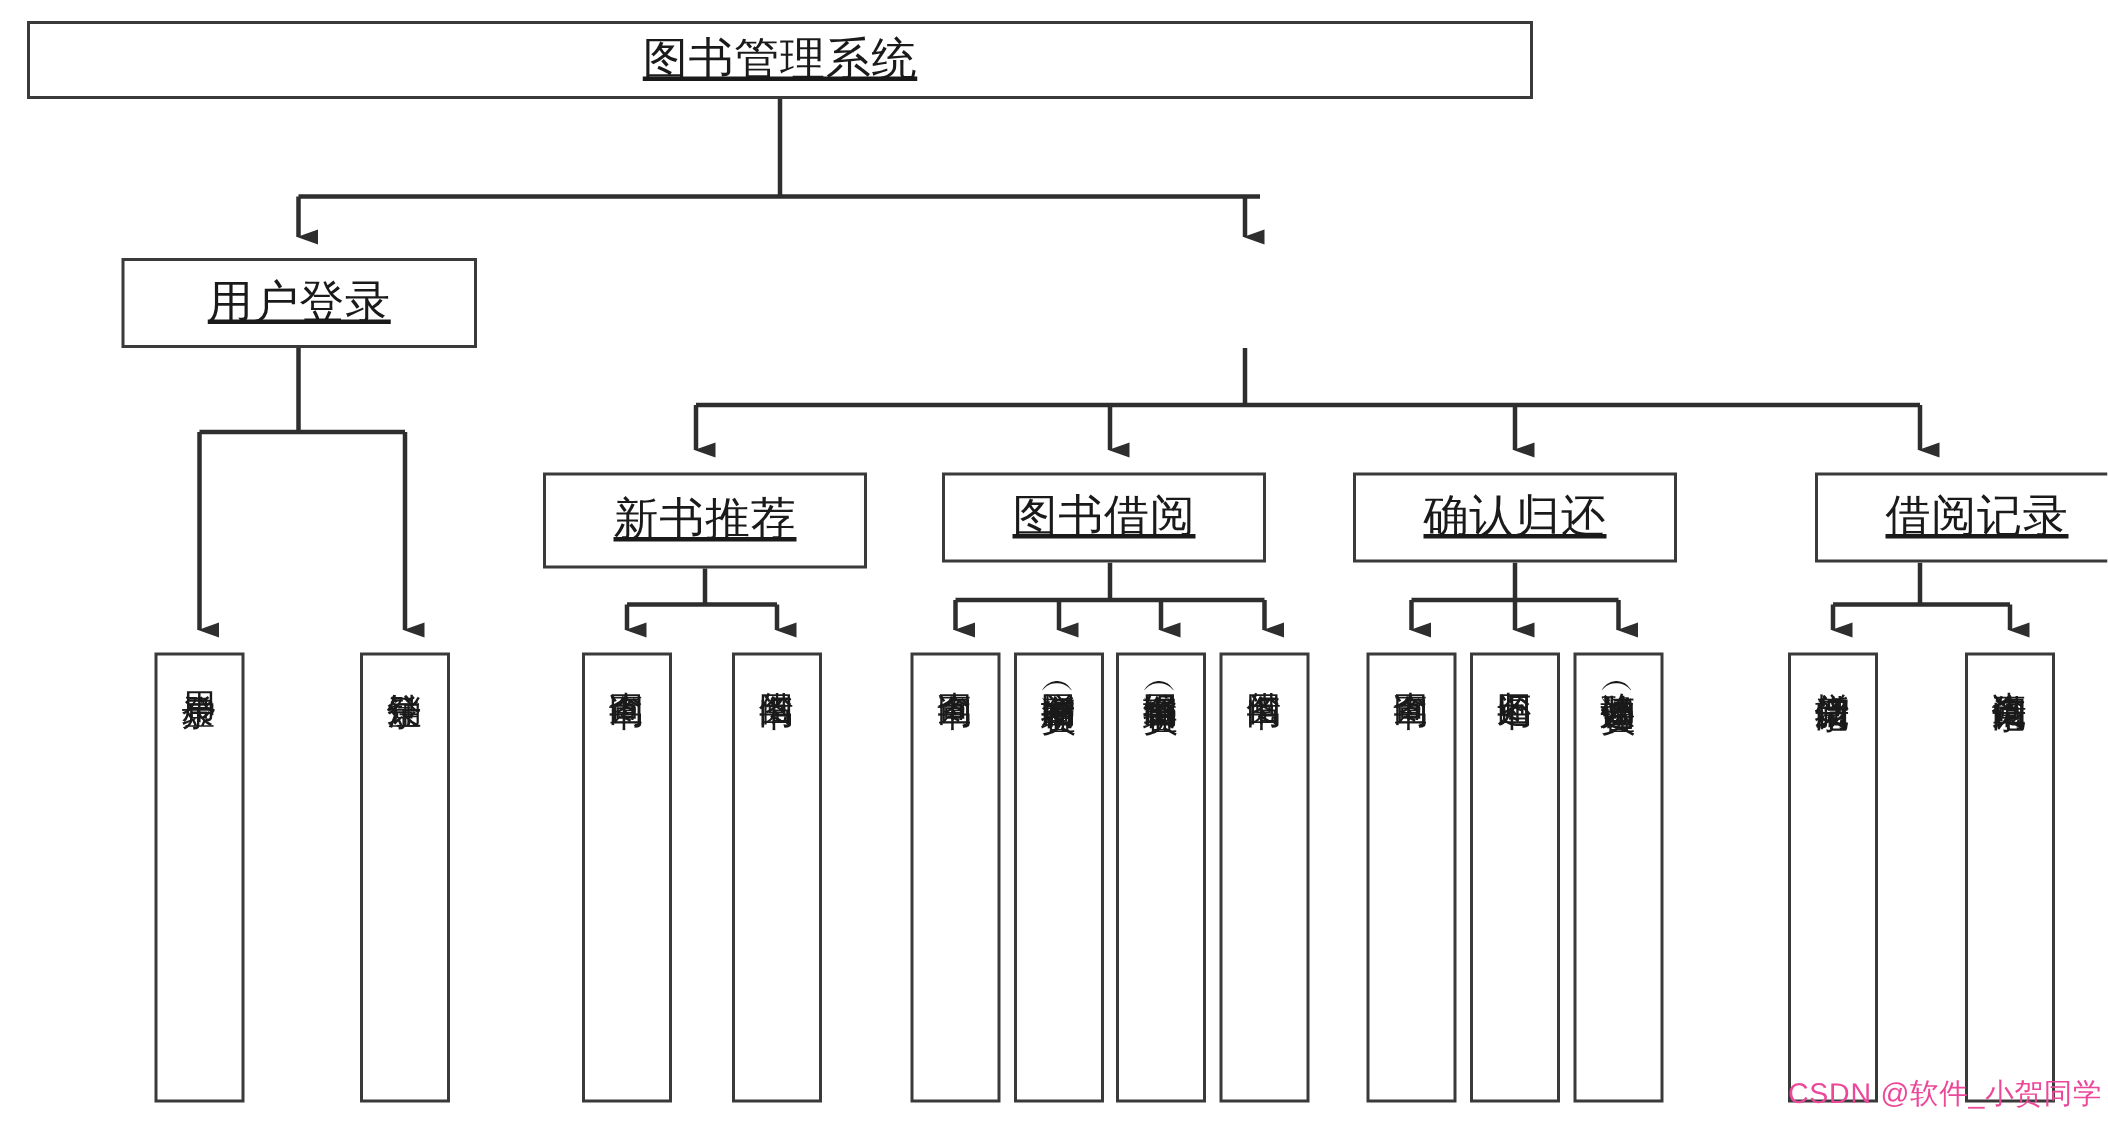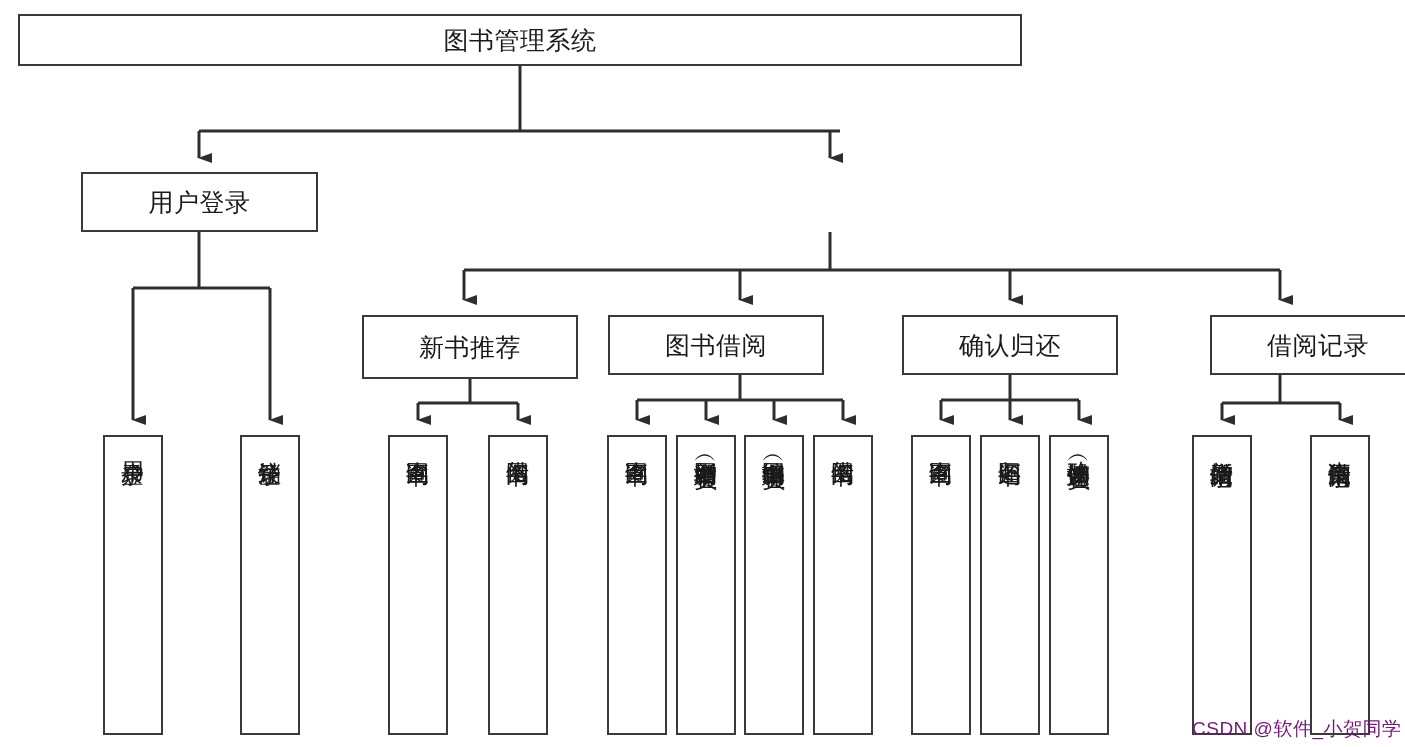--- a/index.html
+++ b/index.html
@@ -41,8 +41,9 @@
     line-height: 1.12;
   }
   .node.horiz .node-label {
-    font-size: 25px;
+    font-size: 30px;
     letter-spacing: 0.5px;
+    text-decoration: underline;
   }
   .node.vert {
     align-items: flex-start;

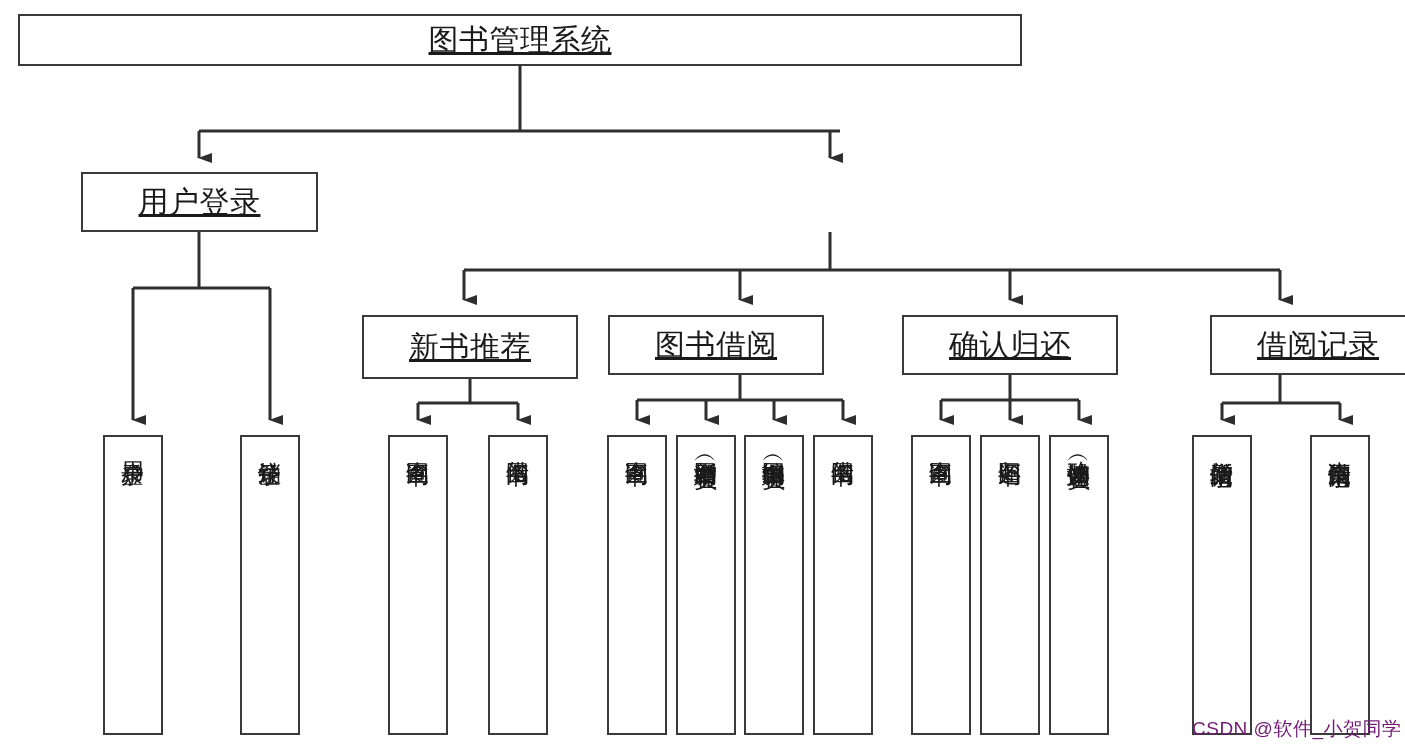--- a/index.html
+++ b/index.html
@@ -135,7 +135,7 @@
     <span class="node-label">新书推荐</span>
   </div>
 
-  <div class="node horiz" style="left:608px; top:315px; width:216px; height:60px;">
+  <div class="node horiz" style="left:628px; top:315px; width:216px; height:60px;">
     <span class="node-label">图书借阅</span>
   </div>
 

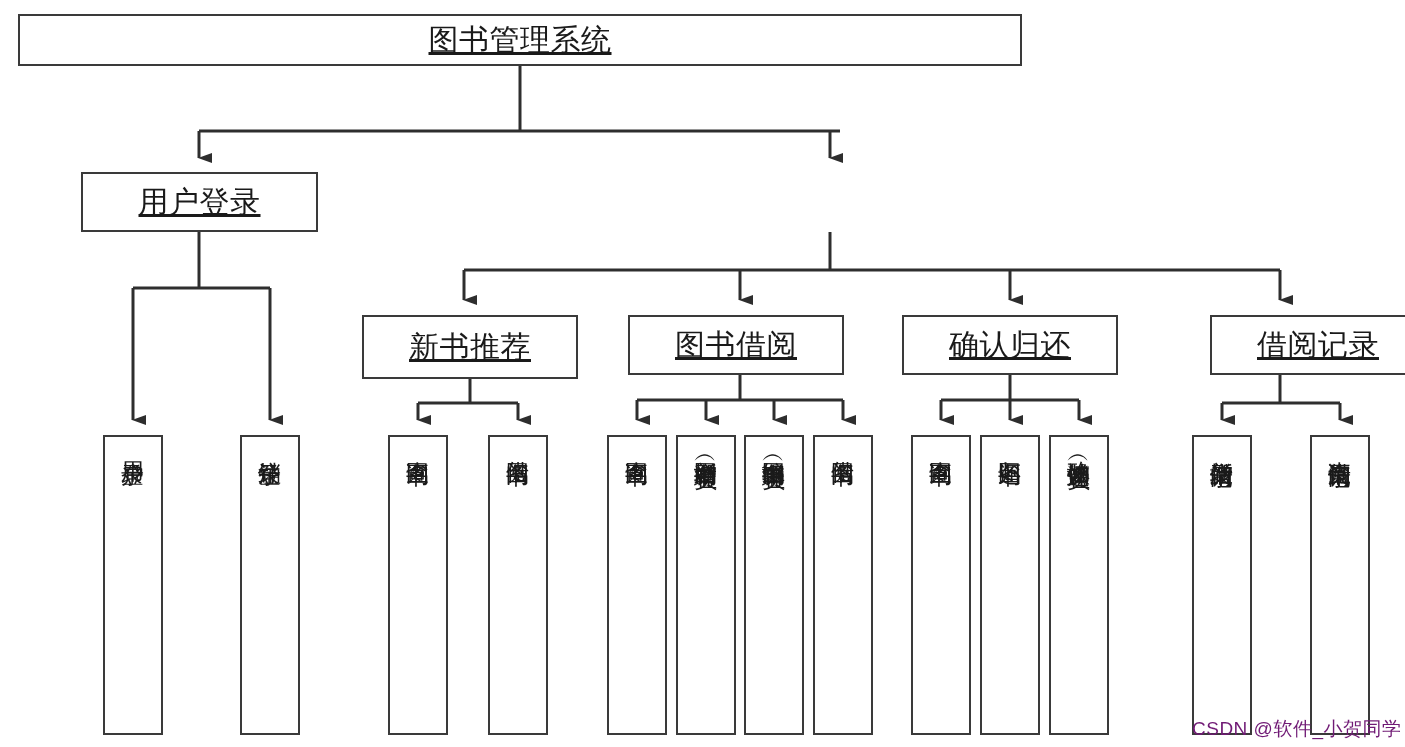--- a/index.html
+++ b/index.html
@@ -60,7 +60,7 @@
   }
   .watermark {
     position: absolute;
-    color: #701a75;
+    color: #ec4899;
     font-size: 19px;
     white-space: nowrap;
     letter-spacing: 0.5px;

